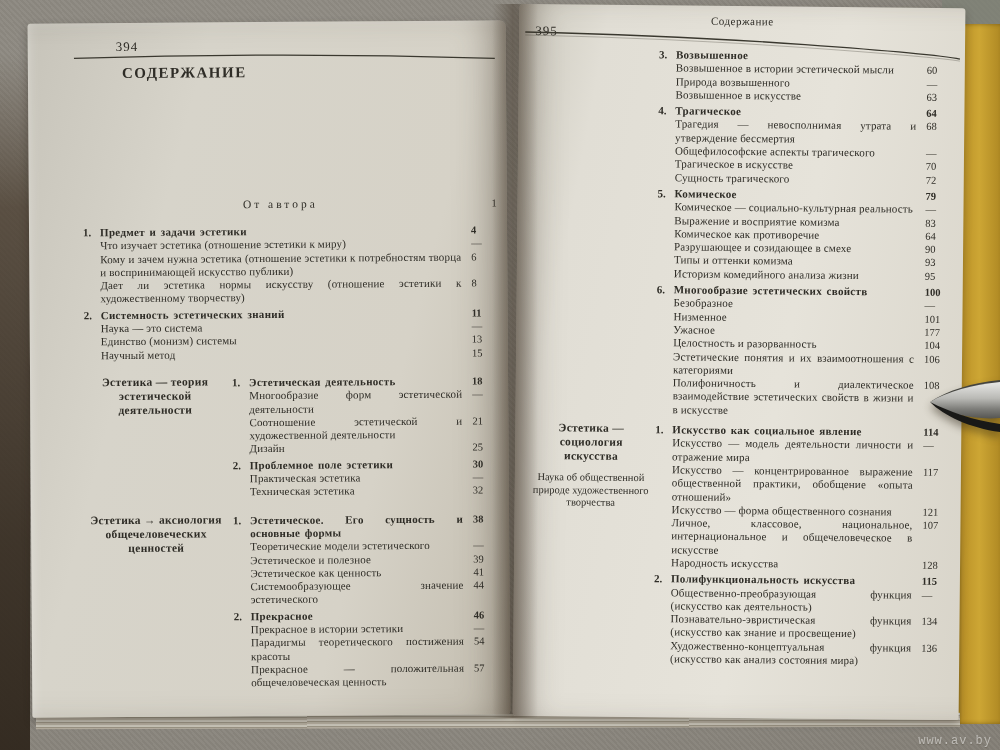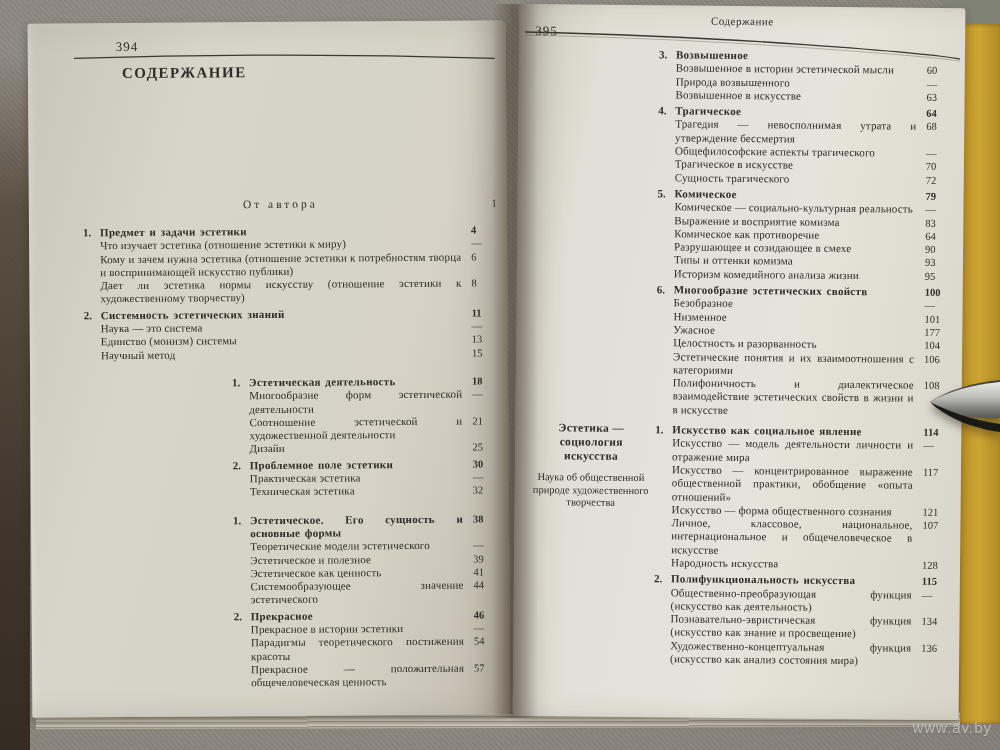--- a/index.html
+++ b/index.html
@@ -145,6 +145,7 @@
 
           <div class="section">
             <div class="sidebar">
+              <div class="sidebar-title">Эстетика — теория эстетической деятельности</div>
             </div>
             <div class="items">
 

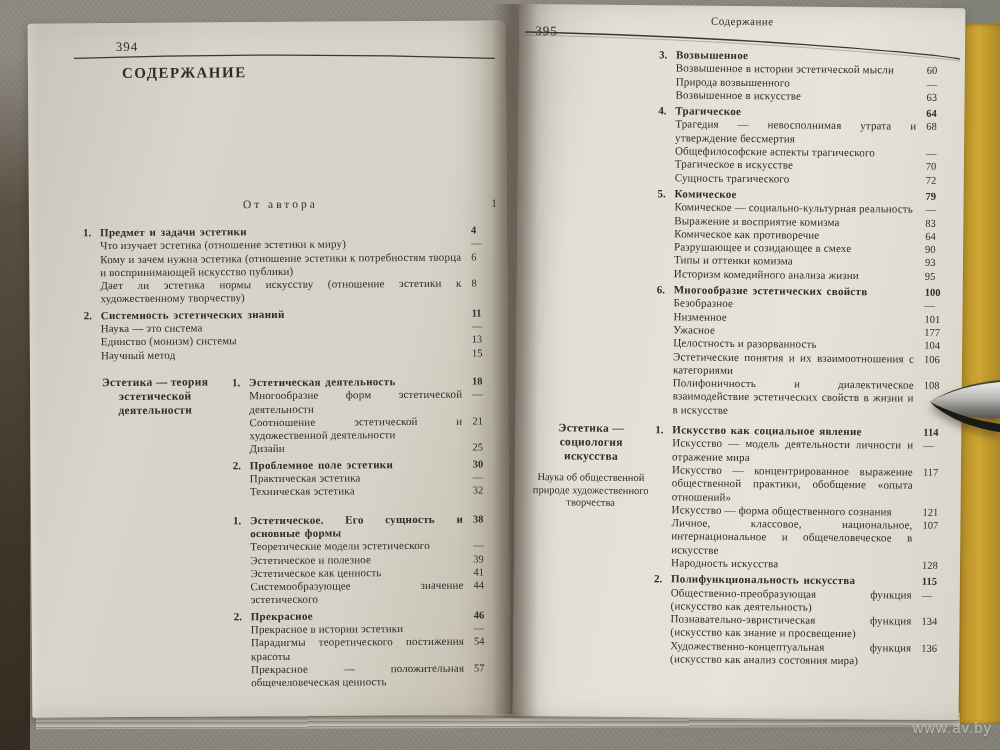--- a/index.html
+++ b/index.html
@@ -195,6 +195,7 @@
 
           <div class="section">
             <div class="sidebar">
+              <div class="sidebar-title">Эстетика → аксиология общечеловеческих ценностей</div>
             </div>
             <div class="items">
 

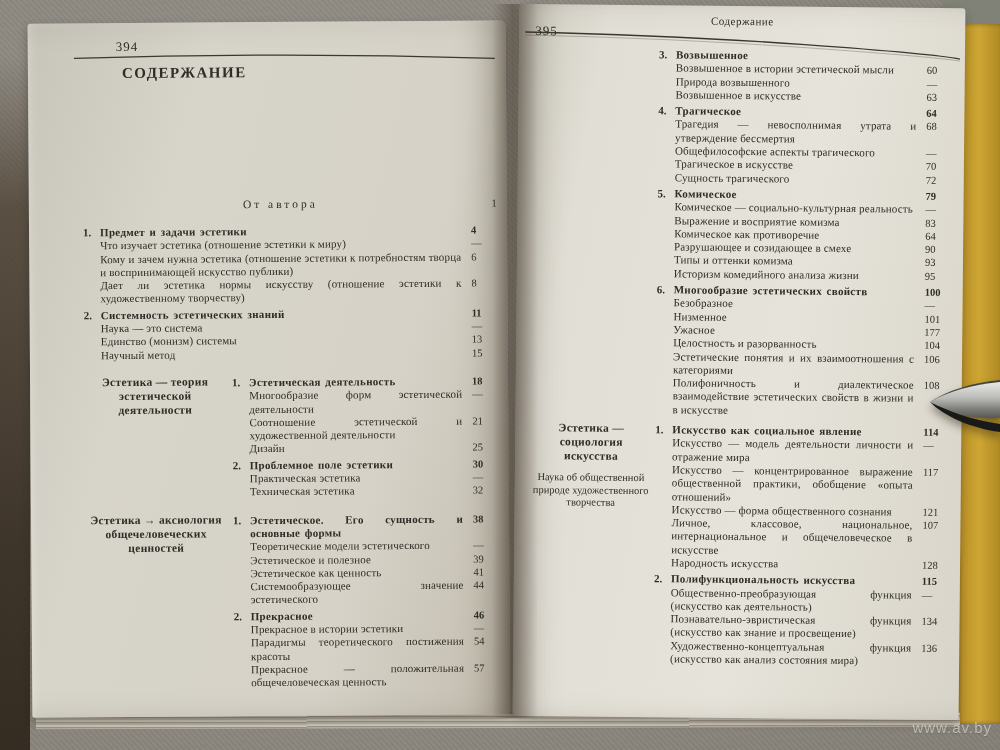--- a/index.html
+++ b/index.html
@@ -61,8 +61,8 @@
   .row.bold .txt{word-spacing:1.5px;letter-spacing:.3px;}
 
   .knife{position:absolute;right:0;top:378px;z-index:6;filter:drop-shadow(0 5px 4px rgba(40,30,15,.45));}
-  .watermark{position:absolute;right:8px;bottom:14px;z-index:7;font-family:Liberation Sans, sans-serif;
-    font-size:15px;letter-spacing:1px;color:rgba(255,255,255,.5);text-shadow:0 1px 1px rgba(60,50,30,.25);}
+  .watermark{position:absolute;right:8px;bottom:2px;z-index:7;font-family:Liberation Mono, monospace;
+    font-size:12px;letter-spacing:1px;color:rgba(255,255,255,.5);text-shadow:0 1px 1px rgba(60,50,30,.25);}
 </style>
 </head>
 <body>

